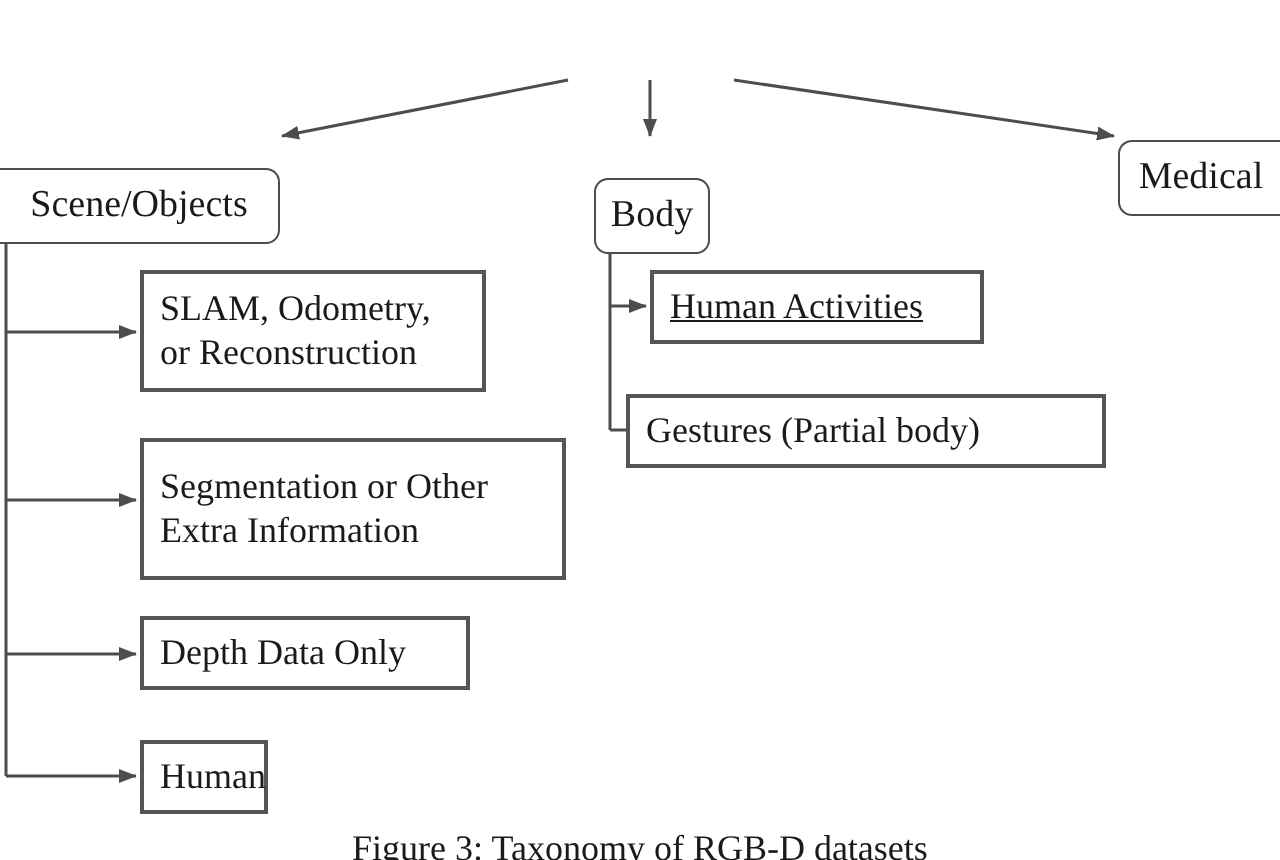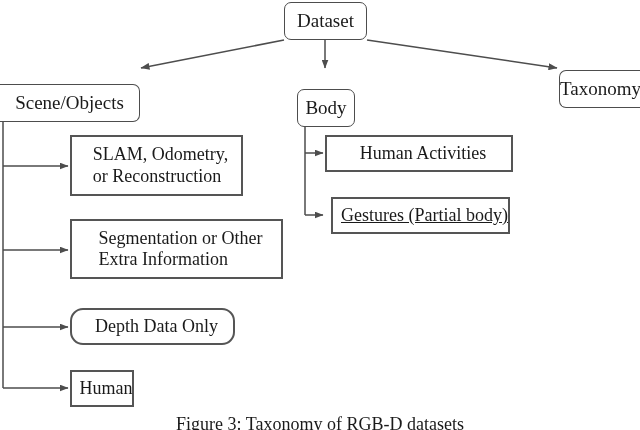--- a/index.html
+++ b/index.html
@@ -105,9 +105,6 @@
     <path d="M 305,215 L 323,215" stroke="#4d4d4d" stroke-width="1.5" fill="none" marker-end="url(#arrowhead)"></path>
   </svg>
 
-  <div class="node root-level" style="left: 284px; top: 2px; width: 83px; height: 38px;">
-    <span class="label">Dataset</span>
-  </div>
 
   <div class="node root-level clip-left" style="left: 0px; top: 70px; width: 140px; height: 38px;">
     <span class="label">Scene/Objects</span>

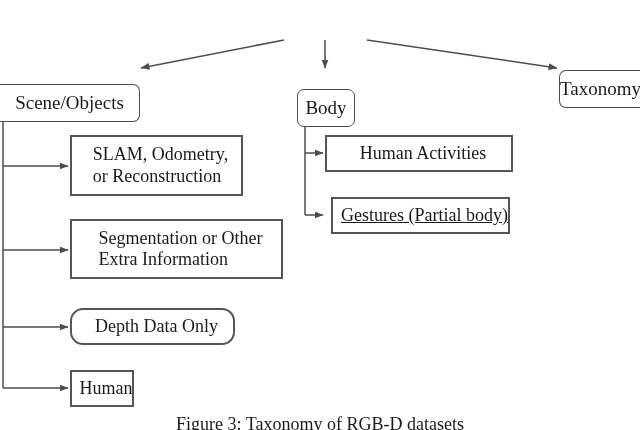--- a/index.html
+++ b/index.html
@@ -115,7 +115,7 @@
   </div>
 
   <div class="node root-level clip-right" style="left: 559px; top: 70px; width: 82px; height: 38px;">
-    <span class="label">Taxonomy</span>
+    <span class="label">Medical</span>
   </div>
 
   <div class="node sub-level" style="left: 70px; top: 135px; width: 173px; height: 61px;">

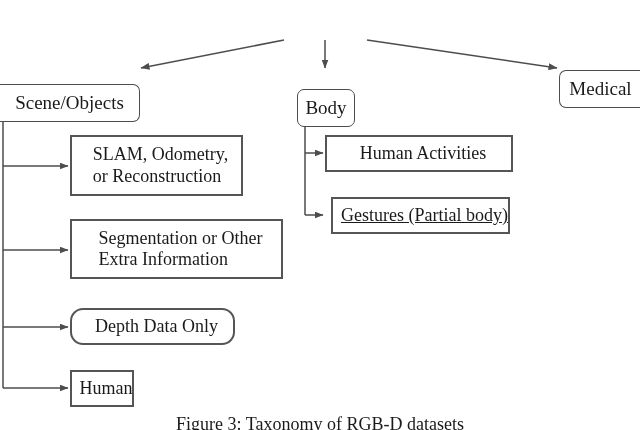--- a/index.html
+++ b/index.html
@@ -44,7 +44,7 @@
     border: 2px solid #555555;
     border-radius: 0;
     font-size: 18px;
-    justify-content: center;
+    justify-content: flex-start;
     text-align: left;
     padding-left: 8px;
   }

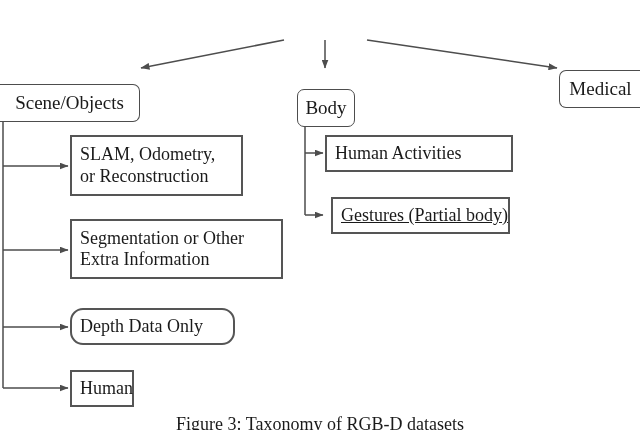--- a/index.html
+++ b/index.html
@@ -136,7 +136,7 @@
     <span class="label">Human</span>
   </div>
 
-  <div class="node sub-level" style="left: 325px; top: 135px; width: 188px; height: 37px;">
+  <div class="node sub-level" style="left: 325px; top: 135px; width: 167px; height: 37px; text-decoration: underline;">
     <span class="label">Human Activities</span>
   </div>
 

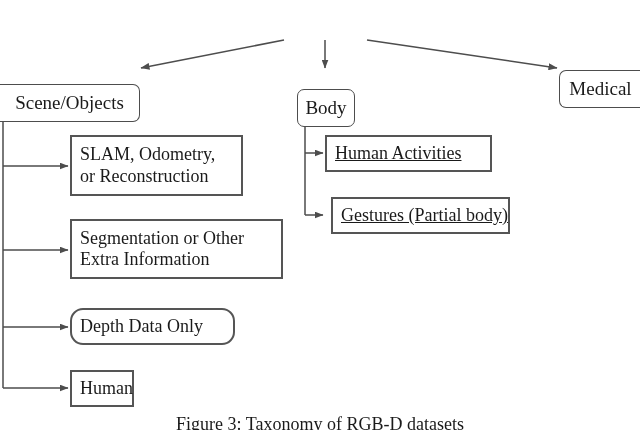--- a/index.html
+++ b/index.html
@@ -140,7 +140,7 @@
     <span class="label">Human Activities</span>
   </div>
 
-  <div class="node sub-level" style="left: 331px; top: 197px; width: 179px; height: 37px; text-decoration: underline;">
+  <div class="node sub-level" style="left: 313px; top: 197px; width: 240px; height: 37px;">
     <span class="label">Gestures (Partial body)</span>
   </div>
 

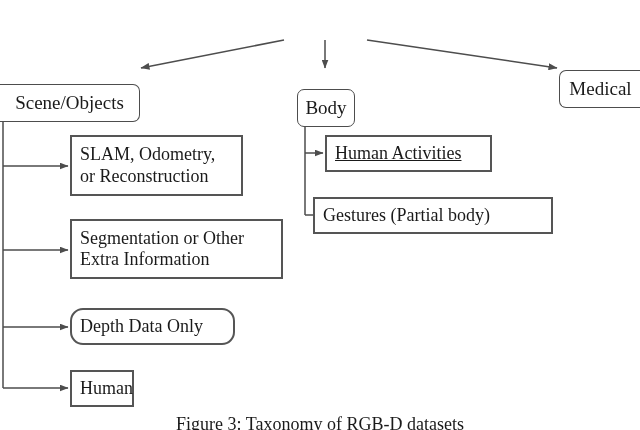--- a/index.html
+++ b/index.html
@@ -123,7 +123,7 @@
 or Reconstruction</span>
   </div>
 
-  <div class="node sub-level" style="left: 70px; top: 219px; width: 213px; height: 60px;">
+  <div class="node sub-level" style="left: 70px; top: 219px; width: 213px; height: 71px;">
     <span class="label">Segmentation or Other
 Extra Information</span>
   </div>

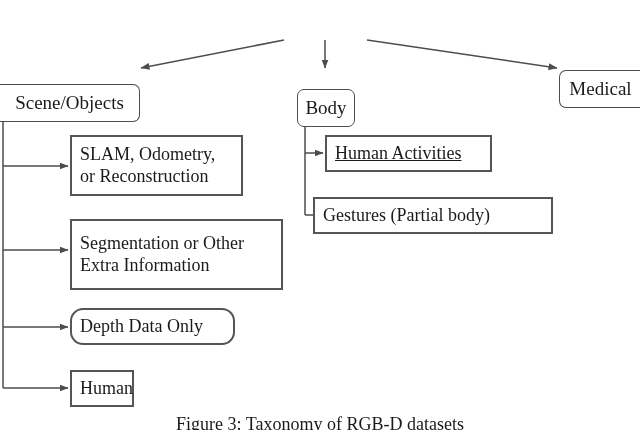--- a/index.html
+++ b/index.html
@@ -128,7 +128,7 @@
 Extra Information</span>
   </div>
 
-  <div class="node sub-level" style="left: 70px; top: 308px; width: 165px; height: 37px; border-radius: 13px;">
+  <div class="node sub-level" style="left: 70px; top: 308px; width: 165px; height: 37px;">
     <span class="label">Depth Data Only</span>
   </div>
 

